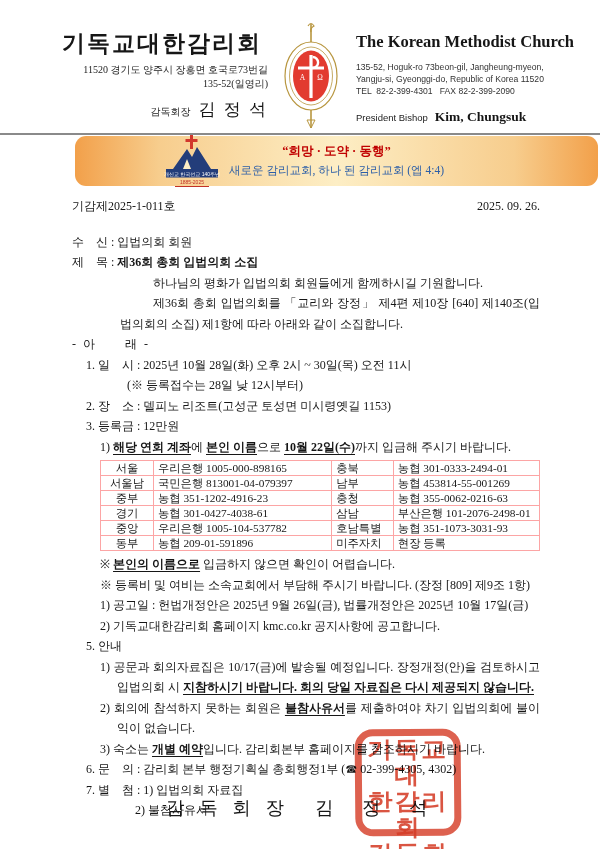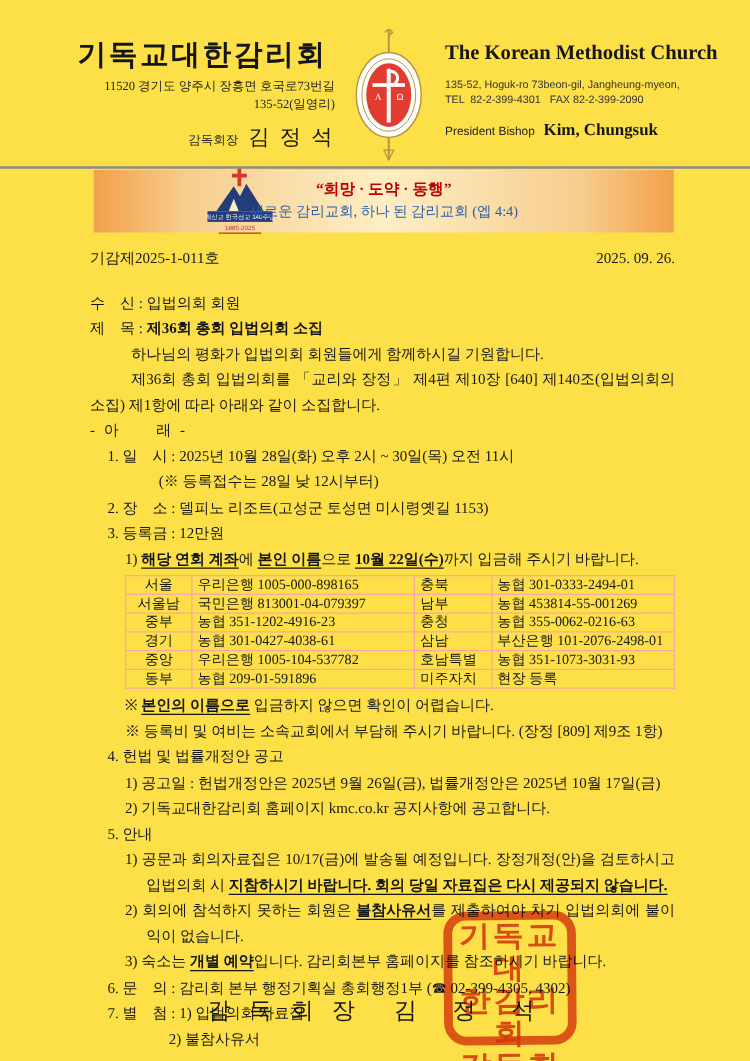--- a/index.html
+++ b/index.html
@@ -8,7 +8,7 @@
     position:relative;
     width:600px;height:849px;
     margin:0 auto;
-    background:#fde047;
+    background:#ffffff;
     overflow:hidden;
     font-family:"Liberation Serif","DejaVu Serif",serif;
     color:#161616;

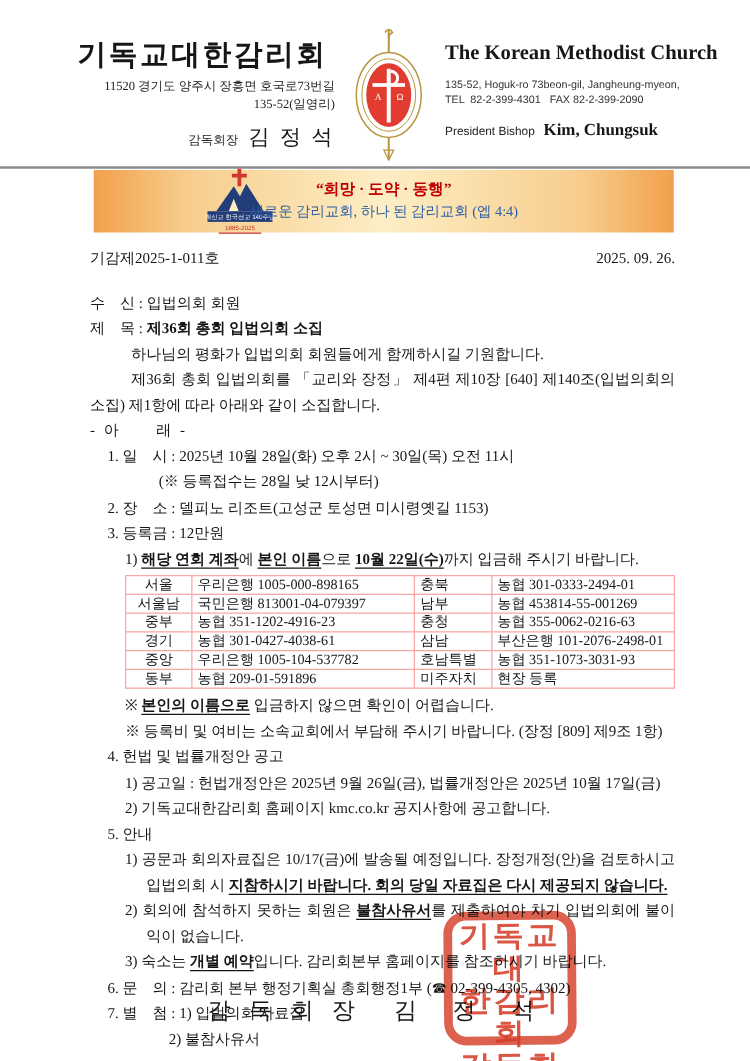--- a/index.html
+++ b/index.html
@@ -107,6 +107,7 @@
   <div class="lh-en">
     <div class="title">The Korean Methodist Church</div>
     <div class="addr">135-52, Hoguk-ro 73beon-gil, Jangheung-myeon,</div>
+    <div class="addr">Yangju-si, Gyeonggi-do, Republic of Korea 11520</div>
     <div class="addr">TEL  82-2-399-4301   FAX 82-2-399-2090</div>
     <div class="bishop">
       <span class="lbl">President Bishop</span><span class="nm">Kim, Chungsuk</span>

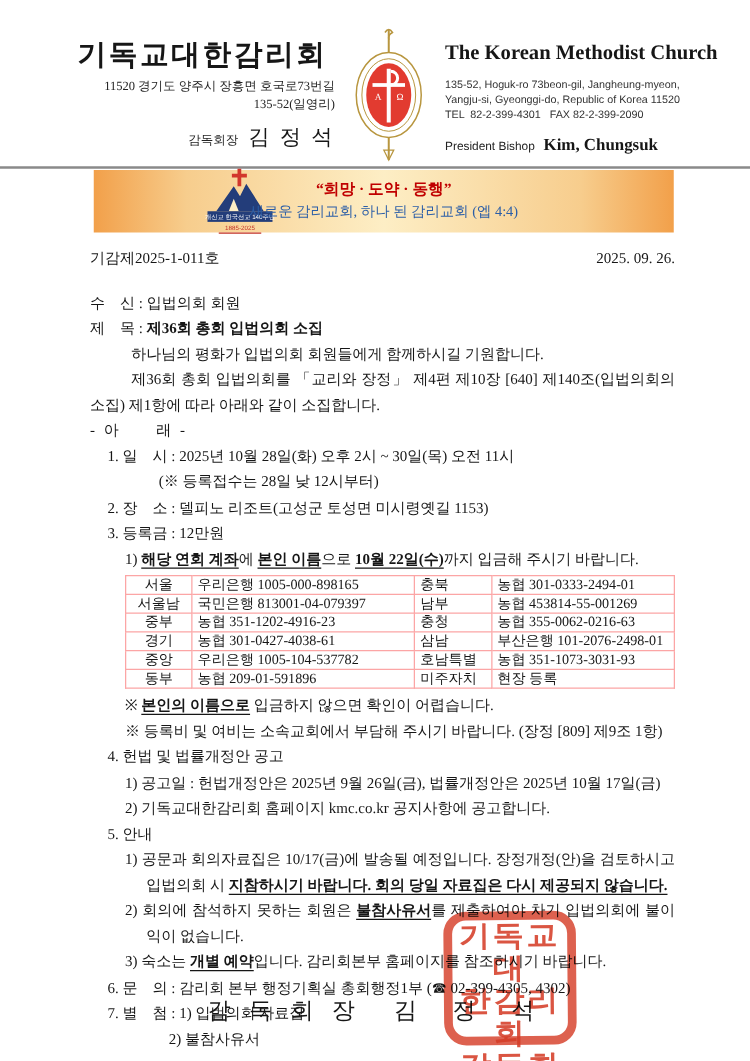--- a/index.html
+++ b/index.html
@@ -30,8 +30,9 @@
   .rule{position:absolute;left:0;top:133px;width:600px;height:1.5px;background:#8a8a8a;}
   
   .banner{
-    position:absolute;left:75px;top:136px;width:464px;height:50px;
+    position:absolute;left:75px;top:136px;width:523px;height:50px;
     background:linear-gradient(90deg,#f2a04a 0%,#f7cd8d 16%,#fdeec5 50%,#f7cd8d 84%,#f2a04a 100%);
+    border-radius:11px;
   }
   .banner-logo{position:absolute;left:86px;top:-3px;width:62px;height:56px;}
   .banner-text{position:absolute;left:0;top:6px;width:100%;text-align:center;line-height:19px;}

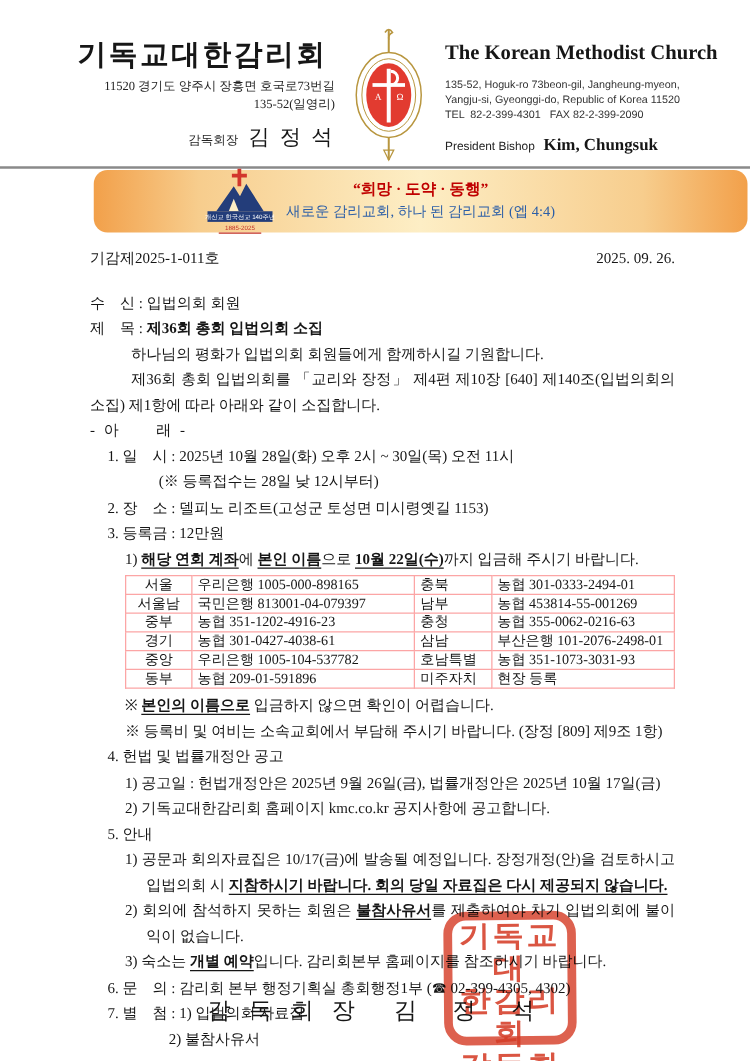--- a/index.html
+++ b/index.html
@@ -42,7 +42,7 @@
   .doc{position:absolute;left:72px;top:196px;width:468px;font-size:12px;line-height:20.5px;}
   .doc .line{white-space:pre-wrap;text-align:justify;}
   .ref-line{display:flex;justify-content:space-between;align-items:flex-end;}
-  .ind{text-indent:33px;}
+  .ind{text-indent:33px;margin-left:48px;}
   .lv1{padding-left:14px;}
   .lv2{padding-left:28px;}
   .hang{padding-left:45px;text-indent:-17px;}

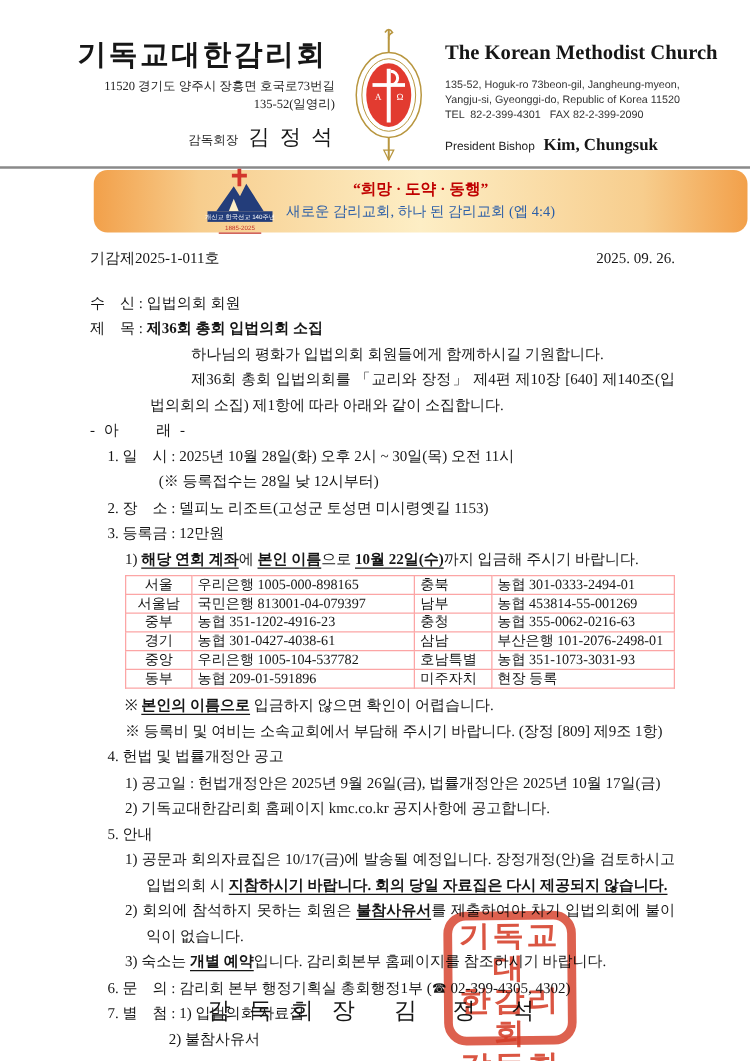--- a/index.html
+++ b/index.html
@@ -204,7 +204,6 @@
     <div class="line lv2"><span>※ </span><span class="bu">본인의 이름으로</span><span> 입금하지 않으면 확인이 어렵습니다.</span></div>
     <div class="line lv2">※ 등록비 및 여비는 소속교회에서 부담해 주시기 바랍니다. (장정 [809] 제9조 1항)</div>
 
-    <div class="line lv1">4. 헌법 및 법률개정안 공고</div>
     <div class="line lv2">1) 공고일 : 헌법개정안은 2025년 9월 26일(금), 법률개정안은 2025년 10월 17일(금)</div>
     <div class="line lv2">2) 기독교대한감리회 홈페이지 kmc.co.kr 공지사항에 공고합니다.</div>
 

